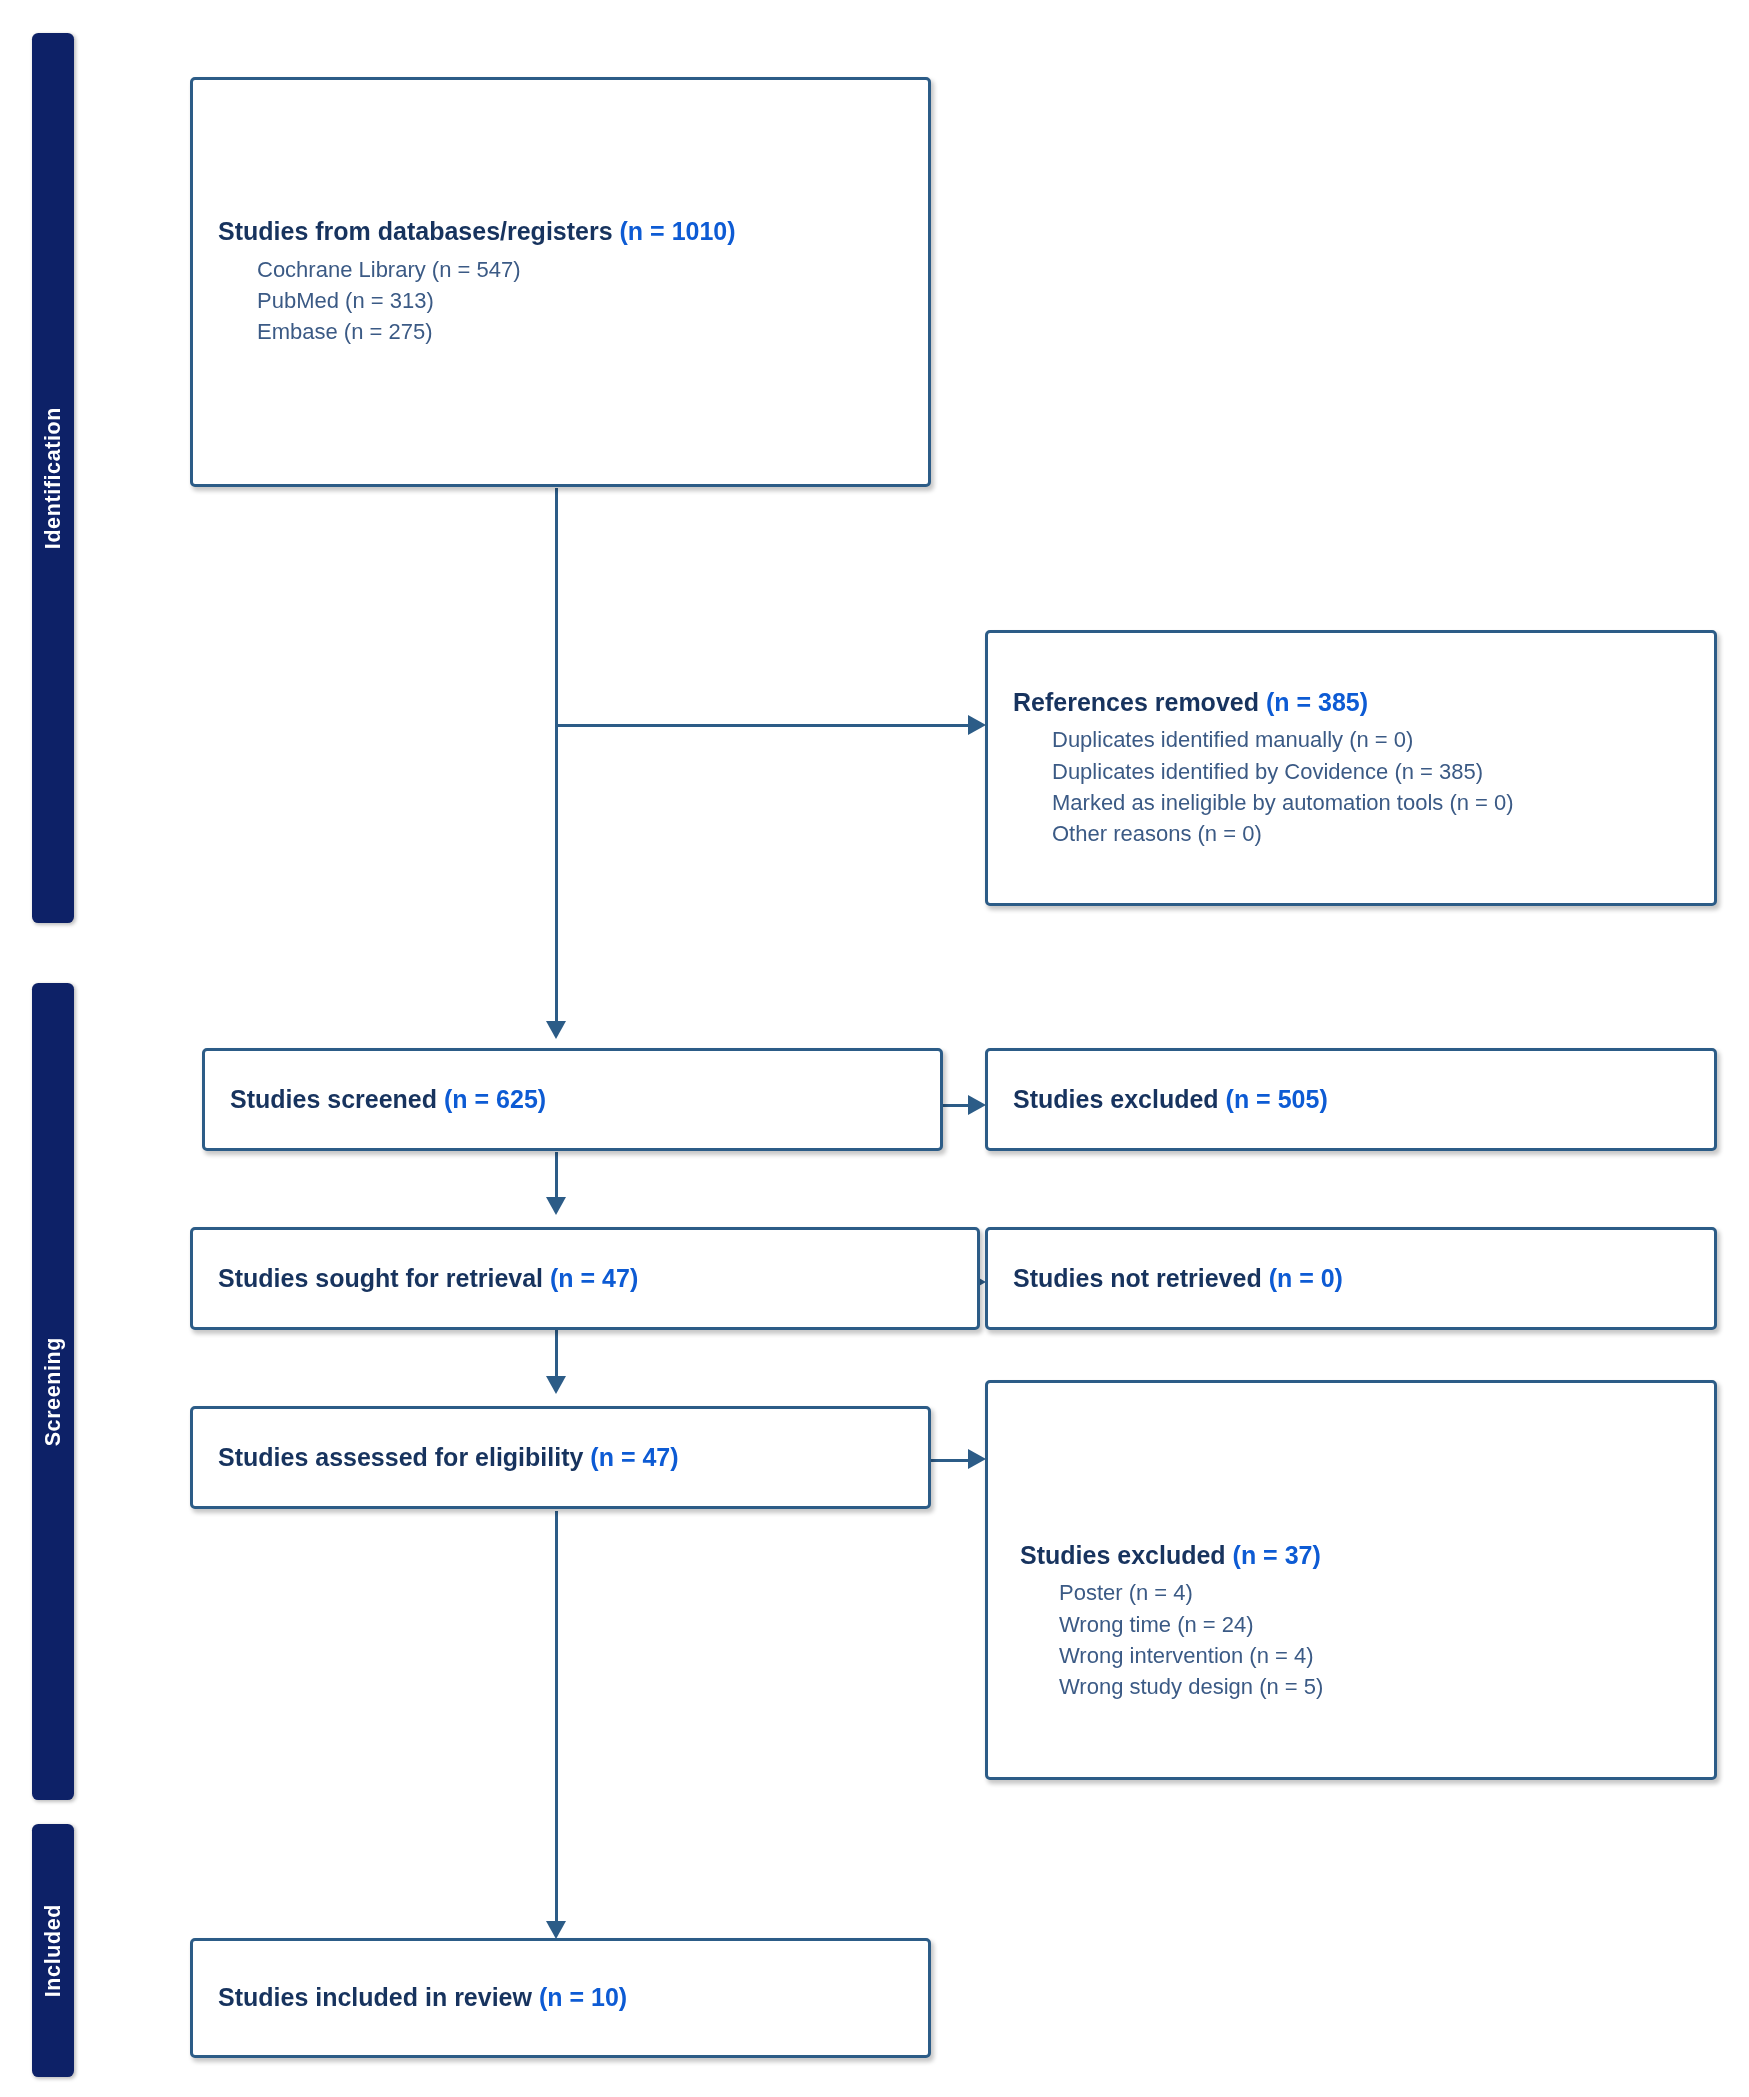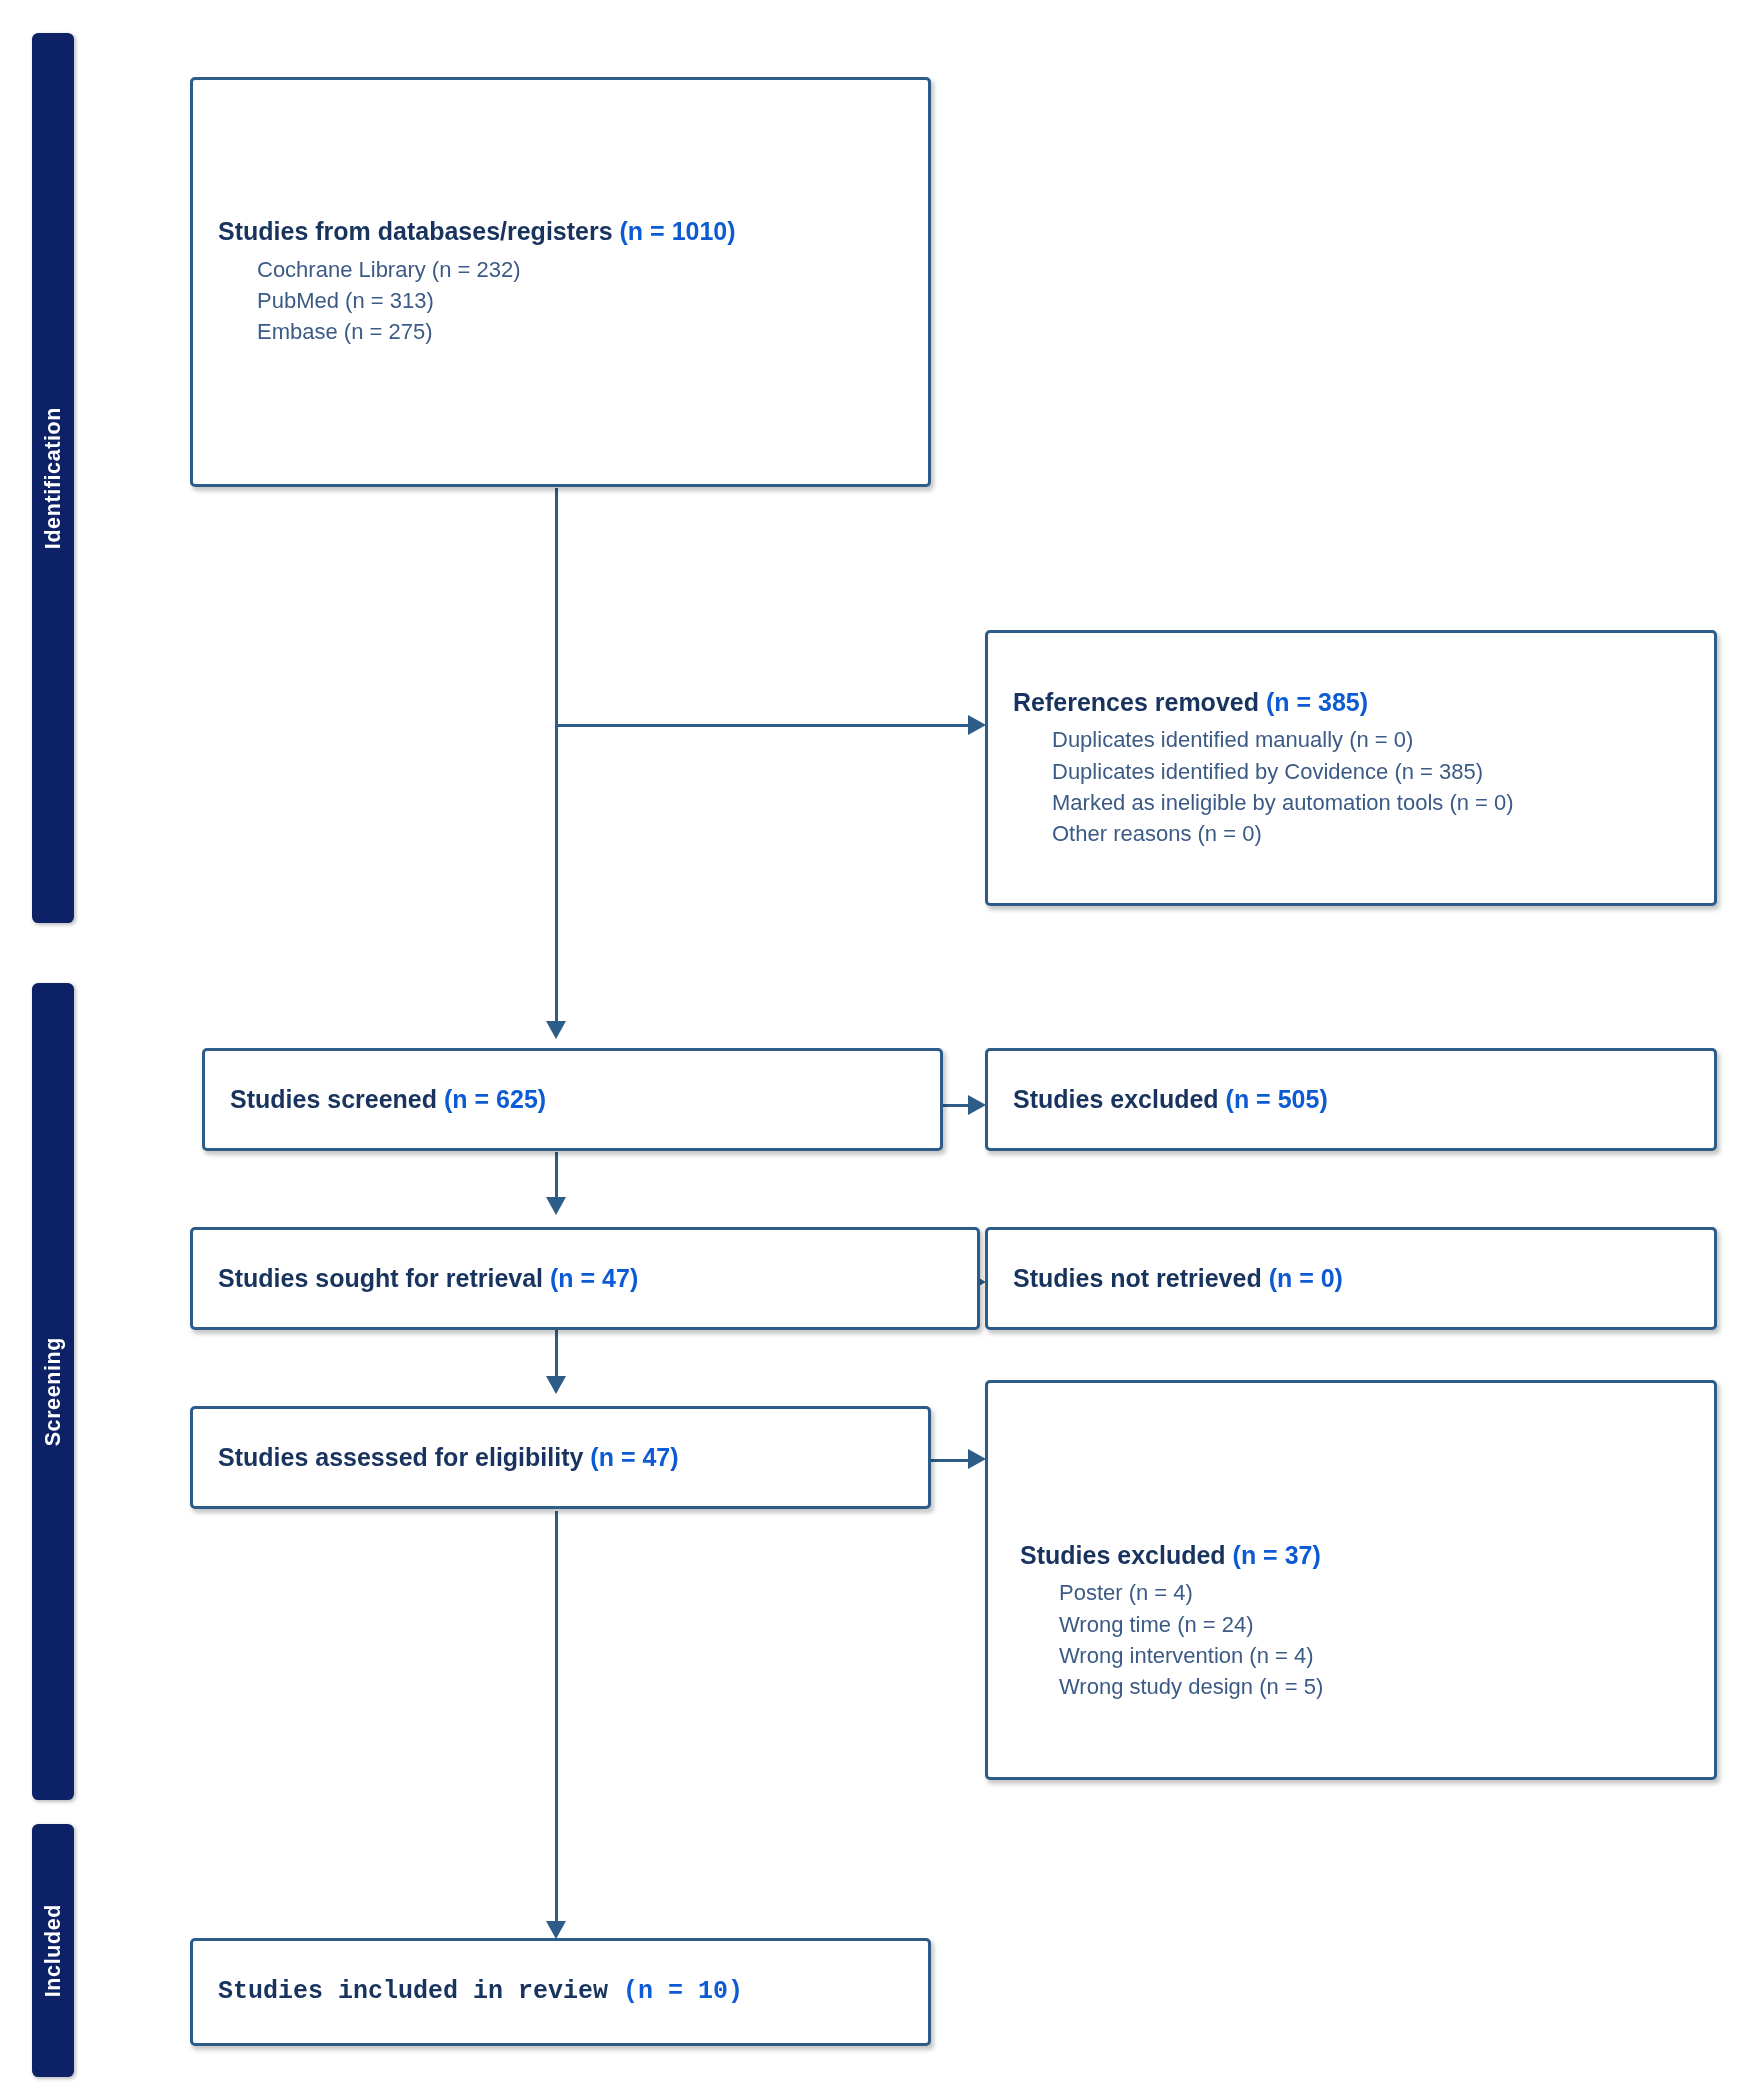--- a/index.html
+++ b/index.html
@@ -153,7 +153,7 @@
         <span class="count">(n = 1010)</span>
       </div>
       <ul class="sub-list">
-        <li>Cochrane Library (n = 232)</li>
+        <li>Cochrane Library (n = 547)</li>
         <li>PubMed (n = 313)</li>
         <li>Embase (n = 275)</li>
       </ul>

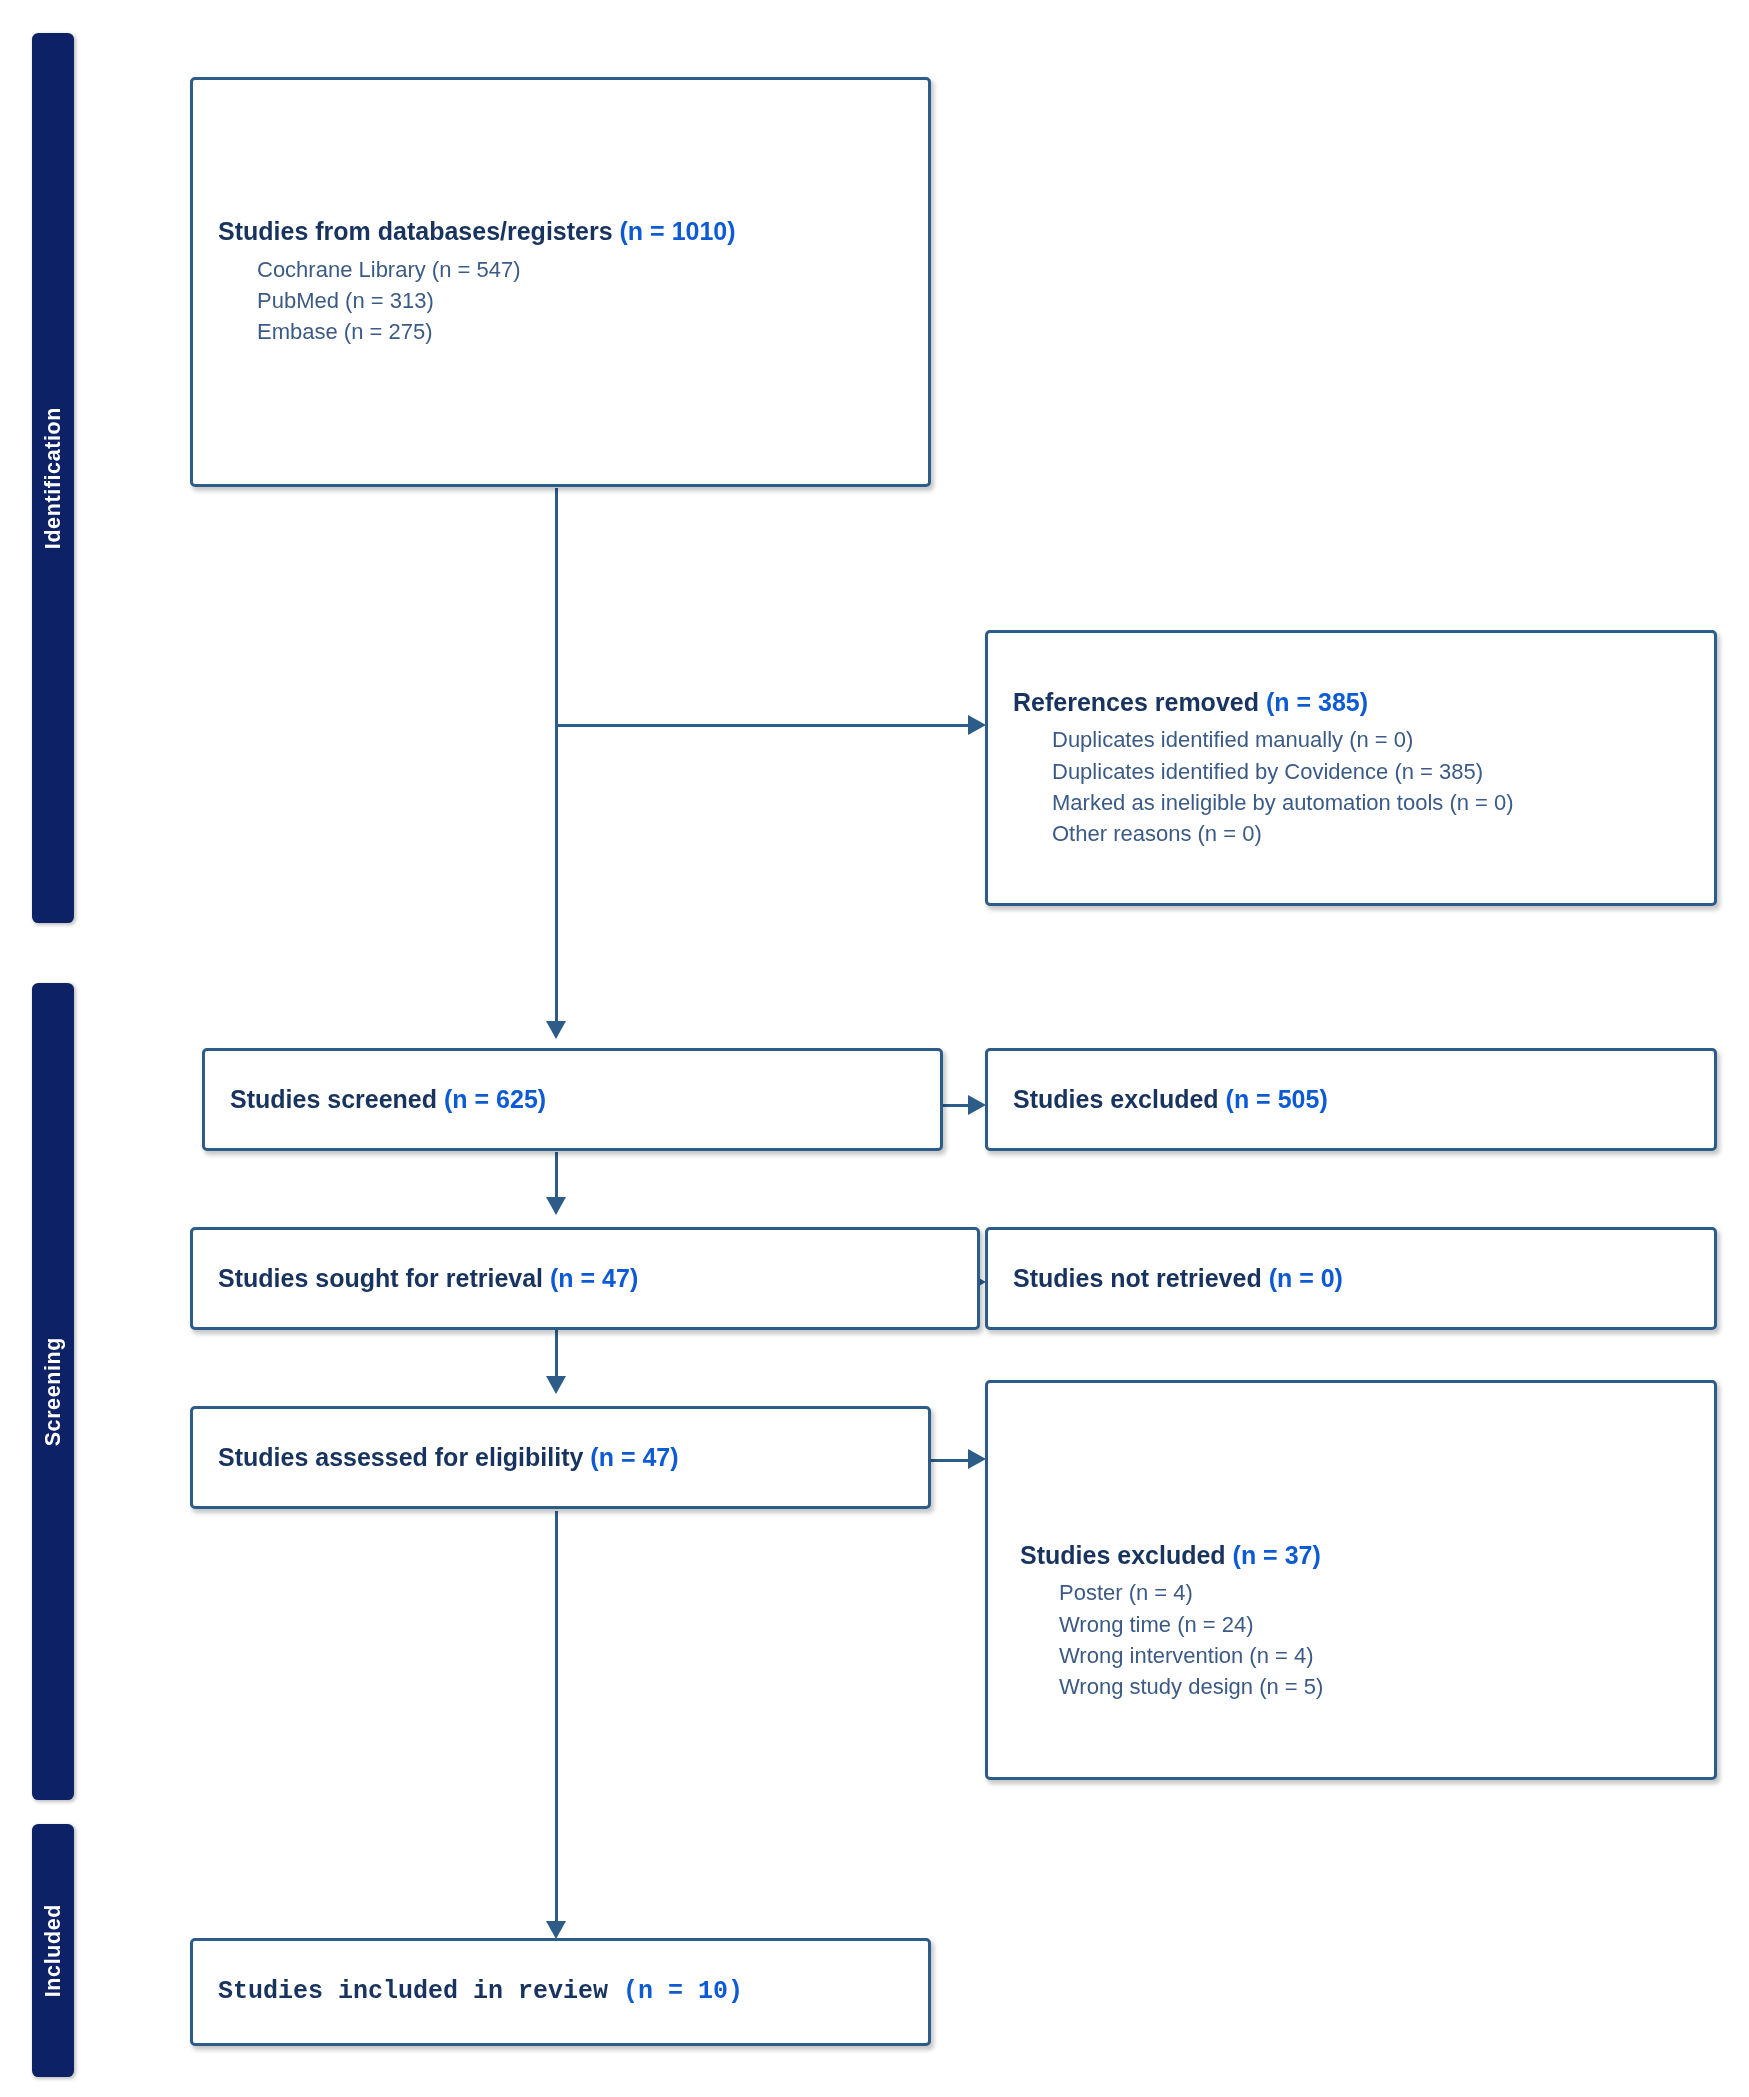--- a/index.html
+++ b/index.html
@@ -235,7 +235,7 @@
     </div>
   </div>
 
-  <div class="flow-box" style="left:190px; top:1938px; width:741px; height:108px;font-family:Liberation Mono, monospace;">
+  <div class="flow-box" style="left:190px; top:1938px; width:741px; height:120px;">
     <div class="box-inner">
       <div class="box-title">
         <span>Studies included in review</span>

